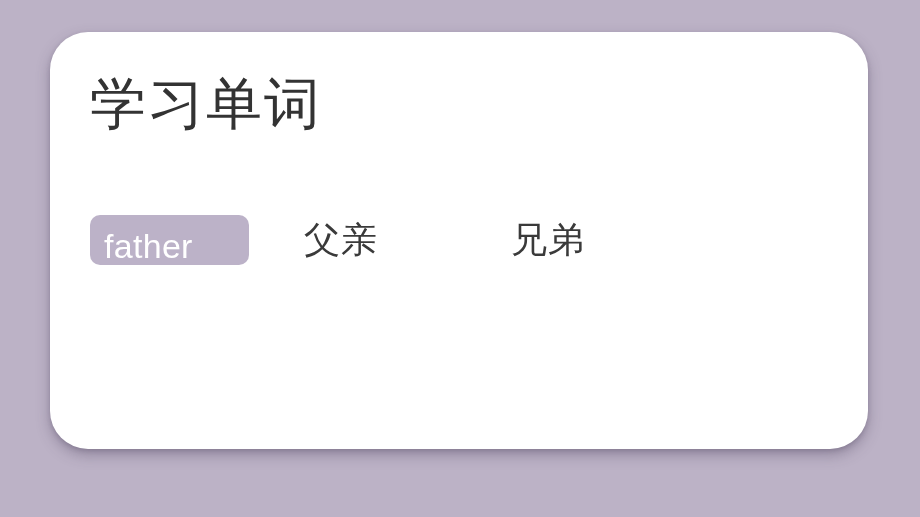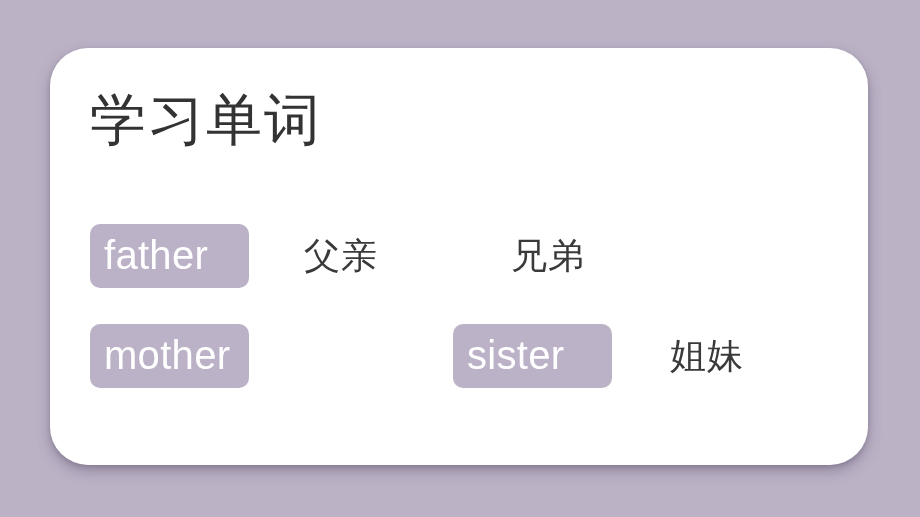--- a/index.html
+++ b/index.html
@@ -27,7 +27,7 @@
   #card {
     position: absolute;
     left: 50px;
-    top: 48px;
+    top: 32px;
     width: 818px;
     height: 417px;
     background: #ffffff;

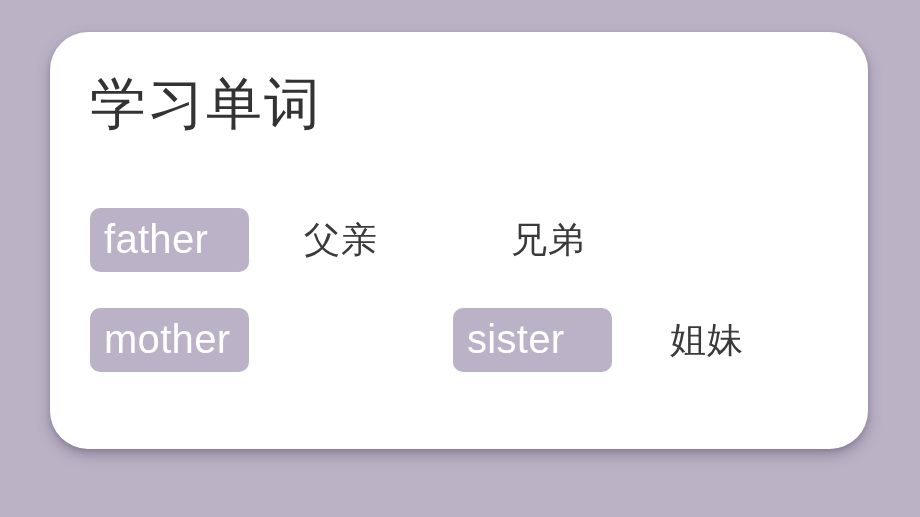--- a/index.html
+++ b/index.html
@@ -75,11 +75,11 @@
   .word-chip {
     box-sizing: border-box;
     width: 159px;
-    height: 64px;
+    height: 50px;
     background: #bcb2c8;
     border-radius: 10px;
     color: #ffffff;
-    font-size: 40px;
+    font-size: 34px;
     font-weight: 300;
     line-height: 62px;
     text-align: left;

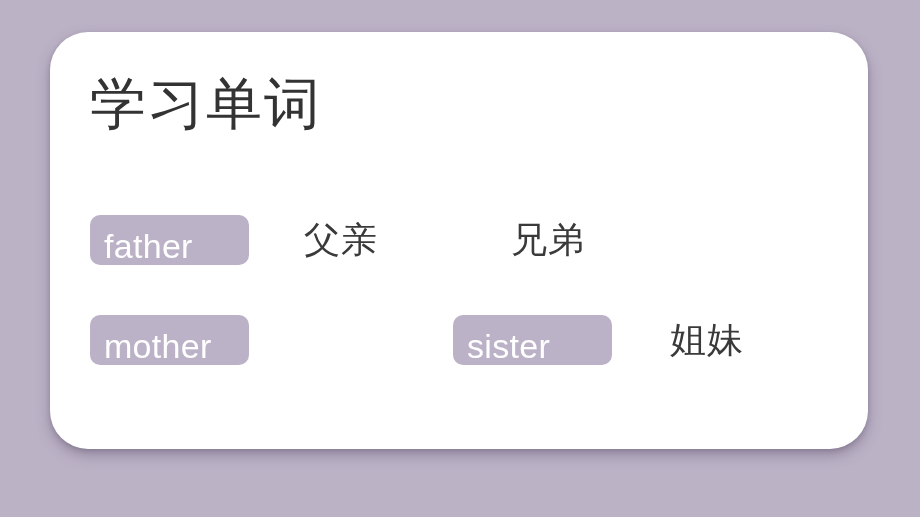--- a/index.html
+++ b/index.html
@@ -123,7 +123,6 @@
 
       <div class="word-row">
         <div class="word-pair pair-left">
-          <div class="word-chip">mother</div>
         </div>
         <div class="word-pair pair-right">
           <div class="word-chip">sister</div>

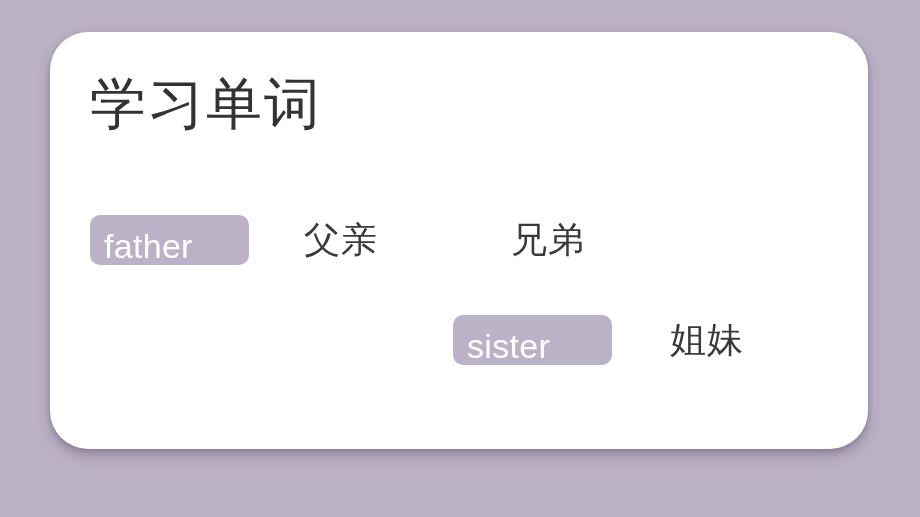--- a/index.html
+++ b/index.html
@@ -124,10 +124,6 @@
       <div class="word-row">
         <div class="word-pair pair-left">
         </div>
-        <div class="word-pair pair-right">
-          <div class="word-chip">sister</div>
-          <div class="word-gloss">姐妹</div>
-        </div>
       </div>
 
     </div>

